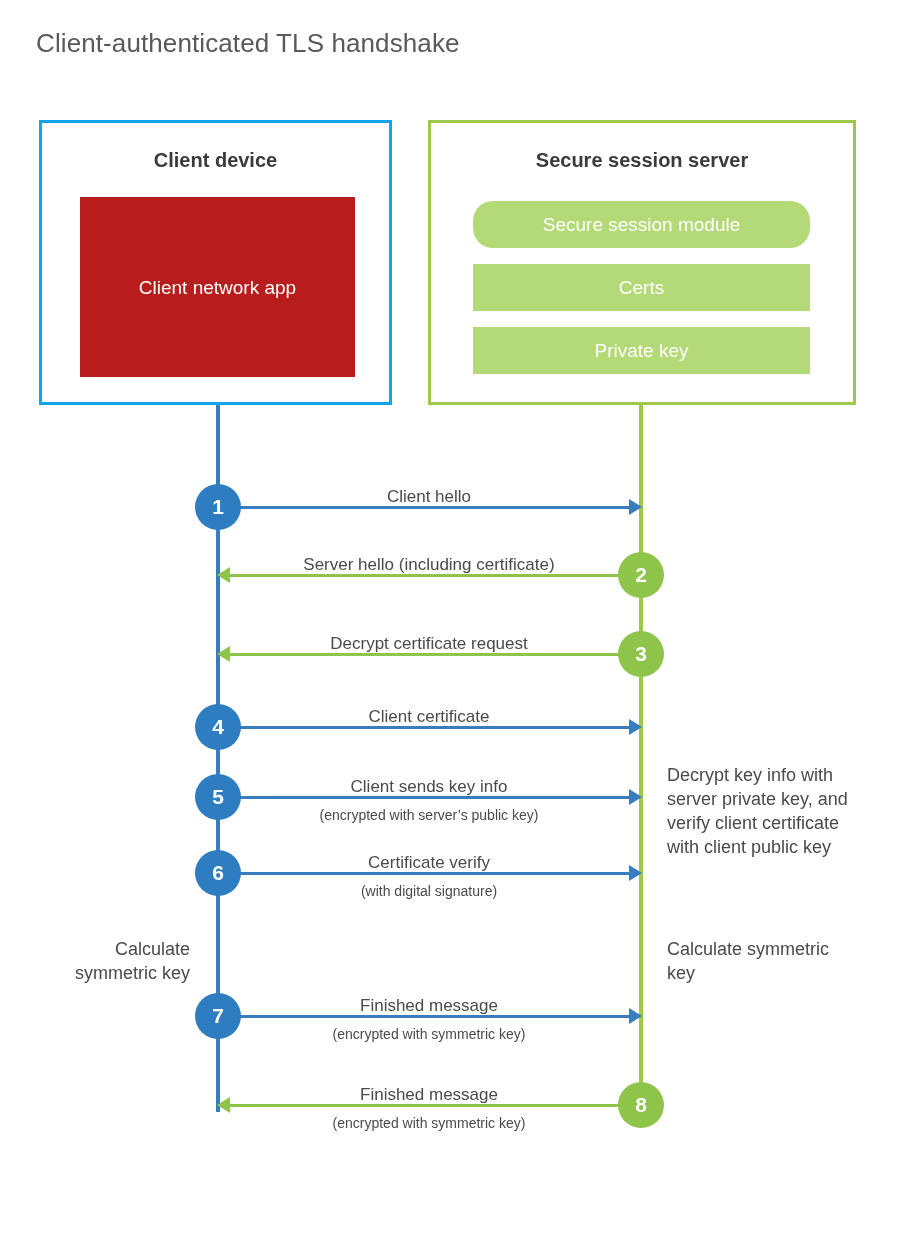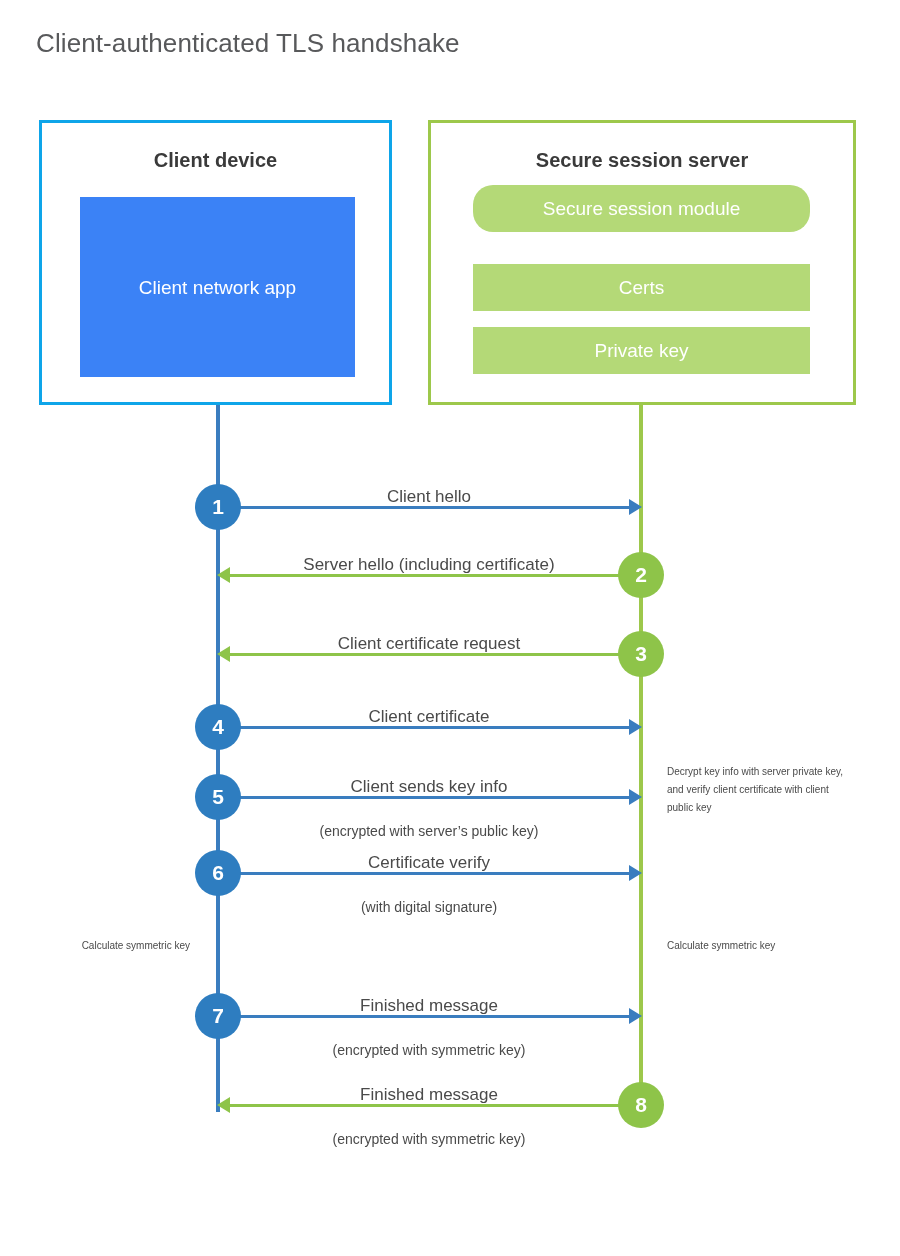--- a/index.html
+++ b/index.html
@@ -98,7 +98,7 @@
     justify-content: center;
     text-align: center;
   }
-  .server-bar.b0 { top: 62px; border-radius: 20px; }
+  .server-bar.b0 { top: 78px; border-radius: 20px; }
   .server-bar.b1 { top: 141px; }
   .server-bar.b2 { top: 204px; }
 

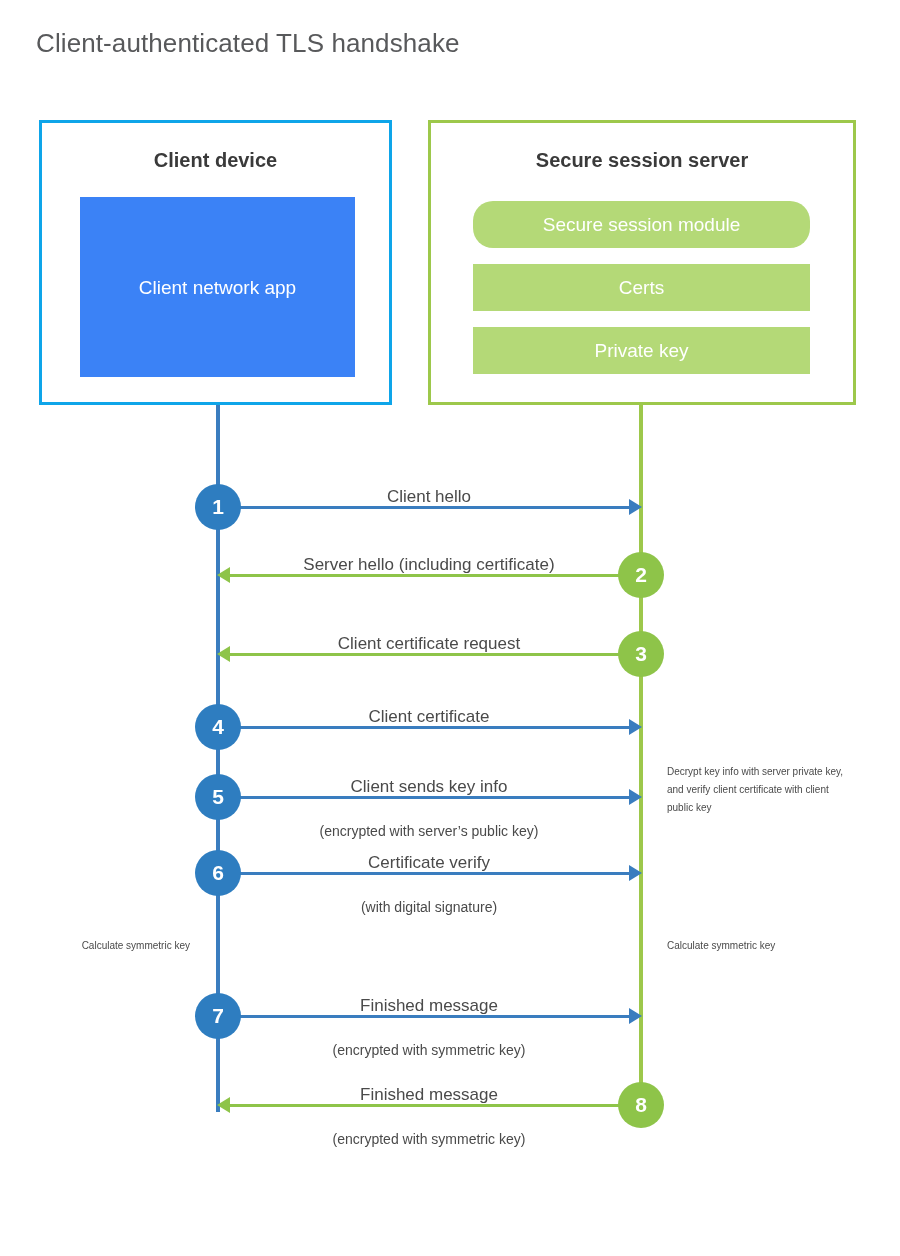--- a/index.html
+++ b/index.html
@@ -74,7 +74,7 @@
     top: 74px;
     width: 275px;
     height: 180px;
-    background: #3b82f6;
+    background: #b91c1c;
     color: #ffffff;
     font-size: 19px;
     line-height: 27px;

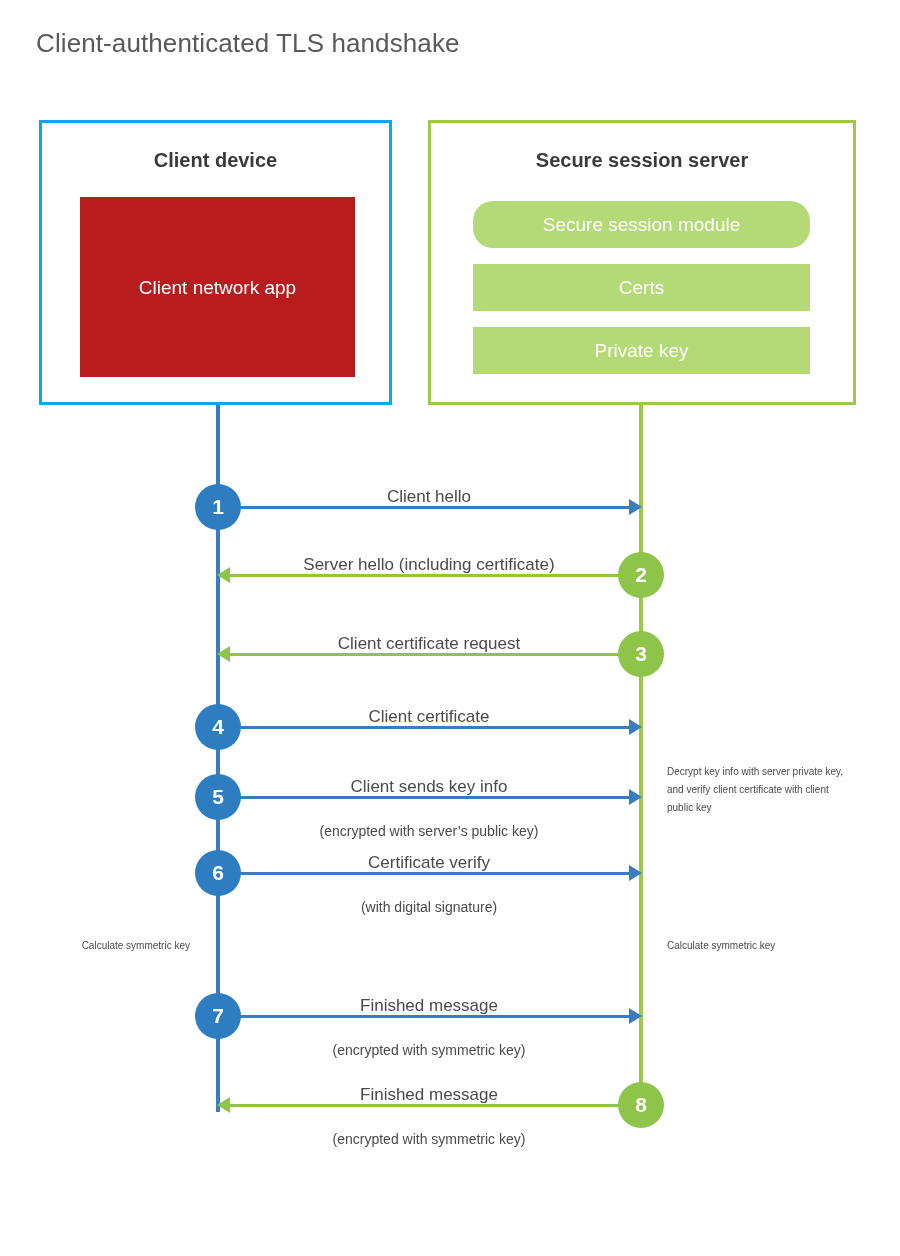--- a/index.html
+++ b/index.html
@@ -253,7 +253,7 @@
         <div class="msg-line green" style="left: 230px; width: 411px;"></div>
         <div class="arrow-head left green" style="left: 217px;"></div>
         <div class="step-badge green">3</div>
-        <div class="msg-label">Client certificate request</div>
+        <div class="msg-label">Decrypt certificate request</div>
       </div>
       <div class="msg-row" style="top: 727px;">
         <div class="msg-line blue" style="left: 218px; width: 411px;"></div>

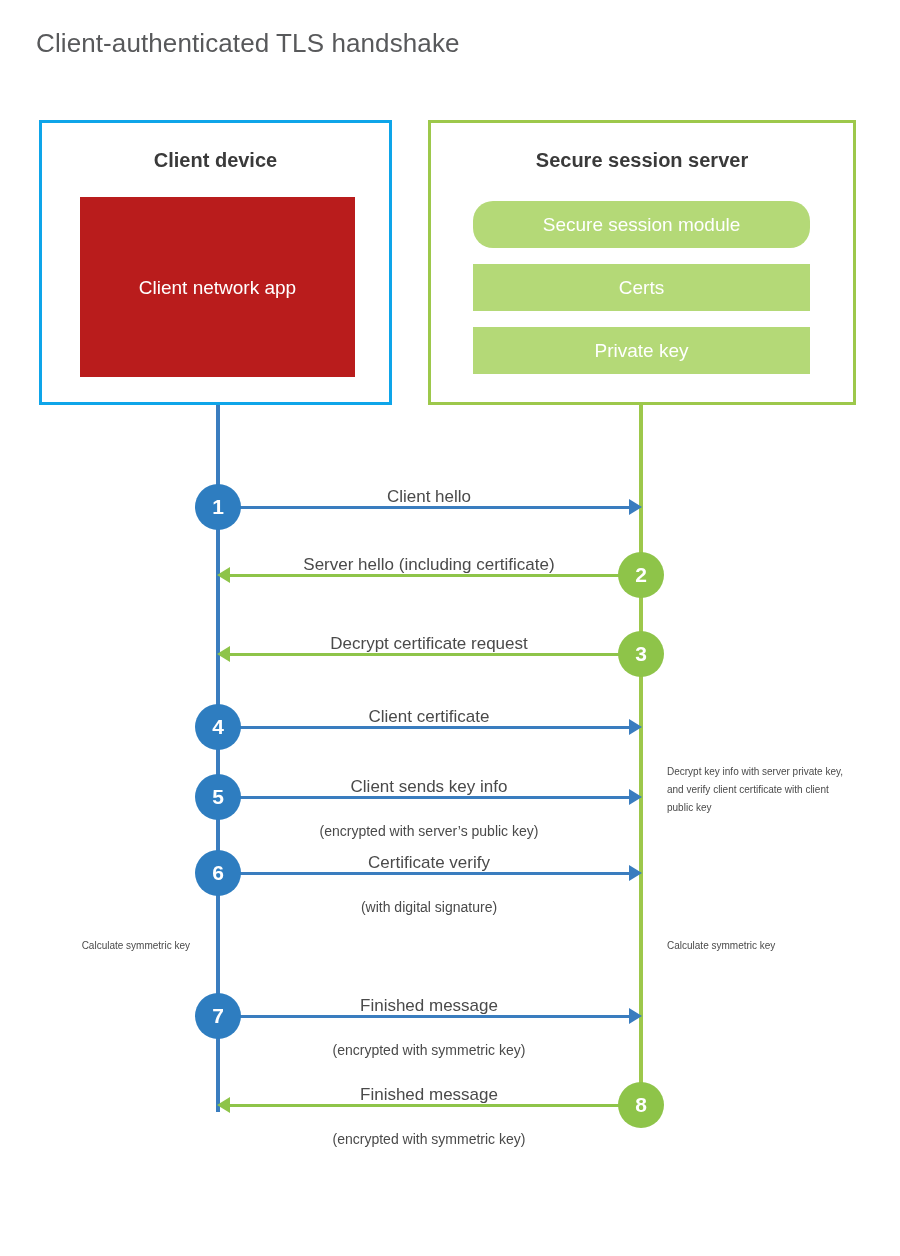--- a/index.html
+++ b/index.html
@@ -196,8 +196,8 @@
   
   .side-note {
     position: absolute;
-    font-size: 10px;
-    line-height: 18px;
+    font-size: 18px;
+    line-height: 24px;
     color: #4a4a4a;
   }
   .side-note.right-side {

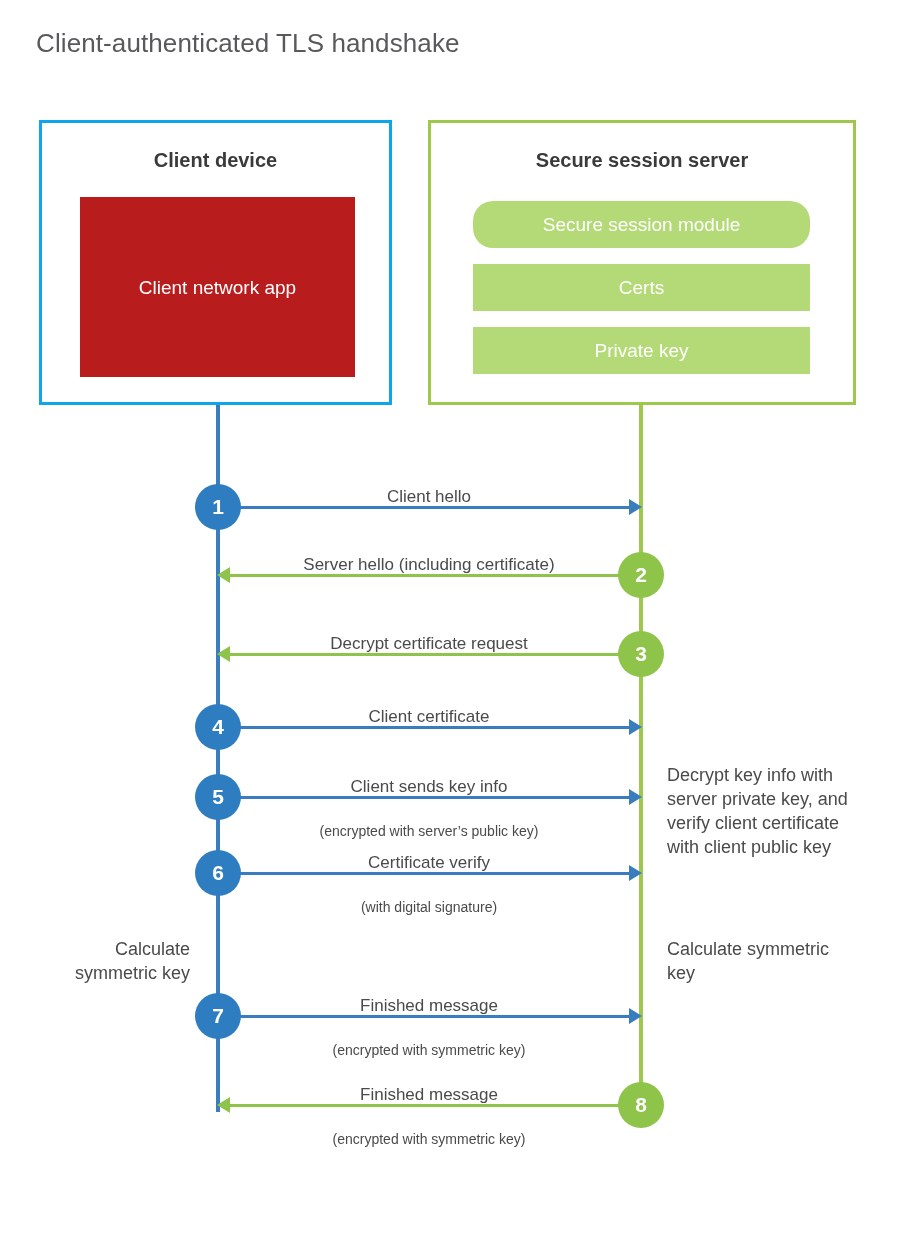--- a/index.html
+++ b/index.html
@@ -190,7 +190,6 @@
     top: 10px;
     left: 219px;
     white-space: nowrap;
-    margin-top: 16px;
   }
 
   

